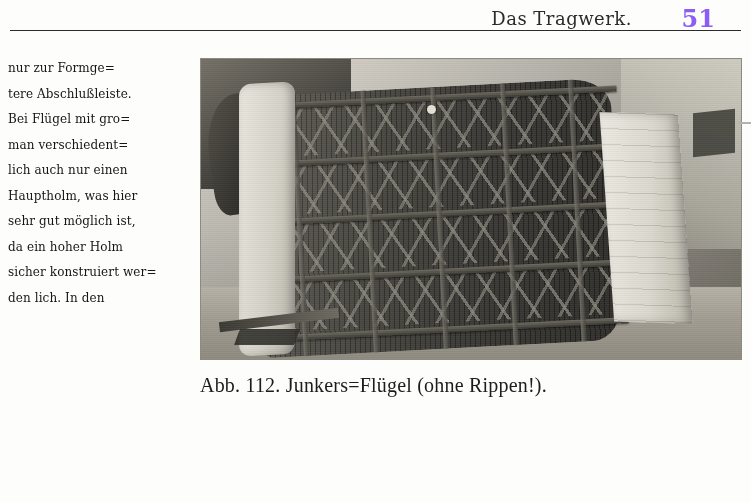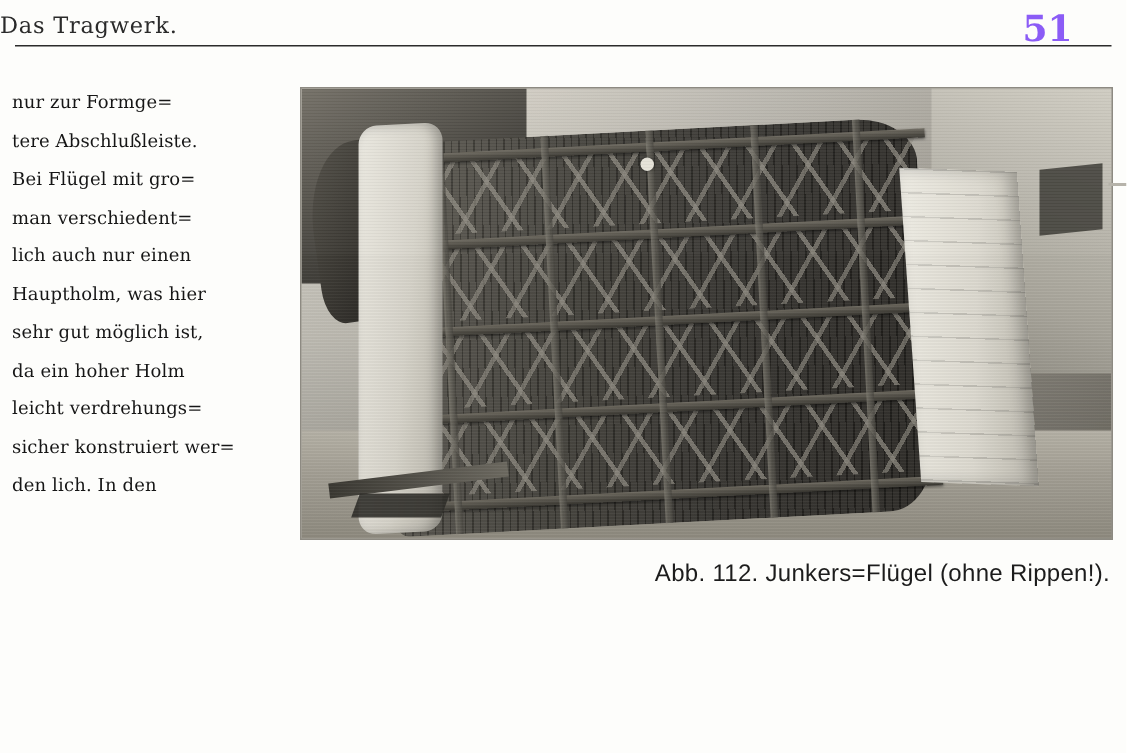--- a/index.html
+++ b/index.html
@@ -34,9 +34,9 @@
     left: 0;
     top: 0;
     width: 632px;
-    text-align: left;
+    text-align: right;
     font-family: "DejaVu Serif", serif;
-    font-size: 15px;
+    font-size: 18px;
     letter-spacing: 0.5px;
     color: #2a2a2a;
   }

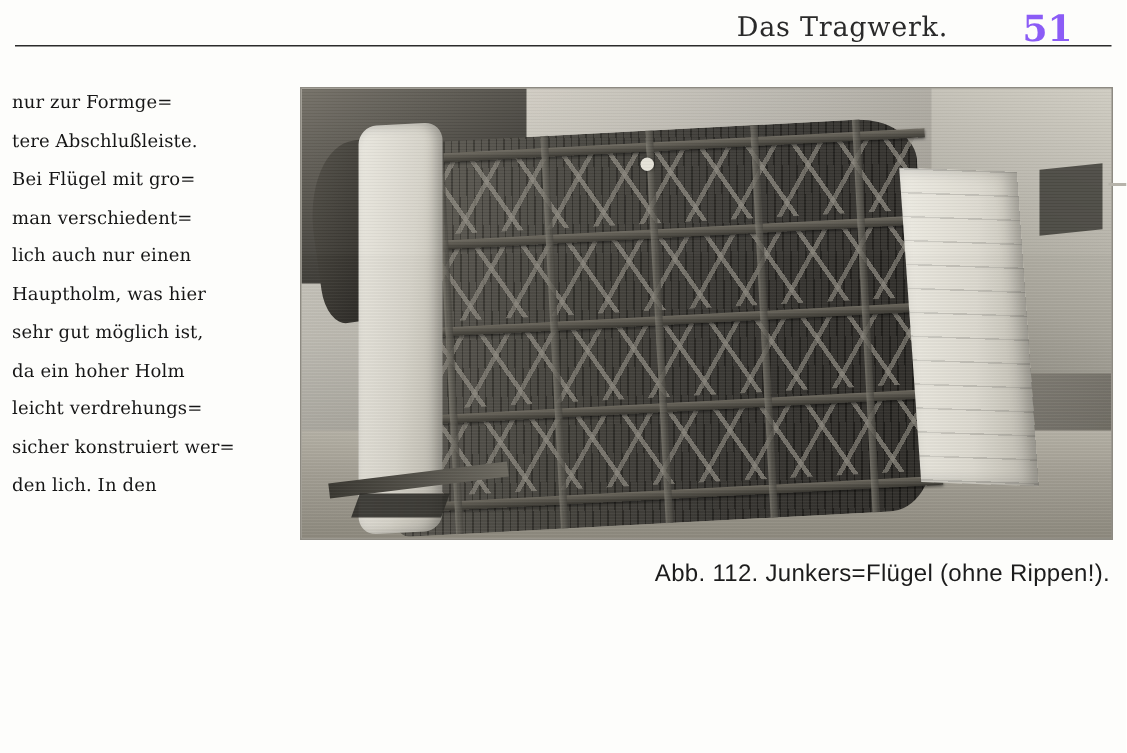--- a/index.html
+++ b/index.html
@@ -286,7 +286,6 @@
       <span class="text-line"><span>Hauptholm, was hier</span></span>
       <span class="text-line"><span>sehr gut möglich ist,</span></span>
       <span class="text-line"><span>da ein hoher Holm</span></span>
-      <span class="text-line"><span>leicht verdrehungs=</span></span>
       <span class="text-line"><span>sicher konstruiert wer=</span></span>
       <span class="text-line"><span>den lich. In den</span></span>
     </p>

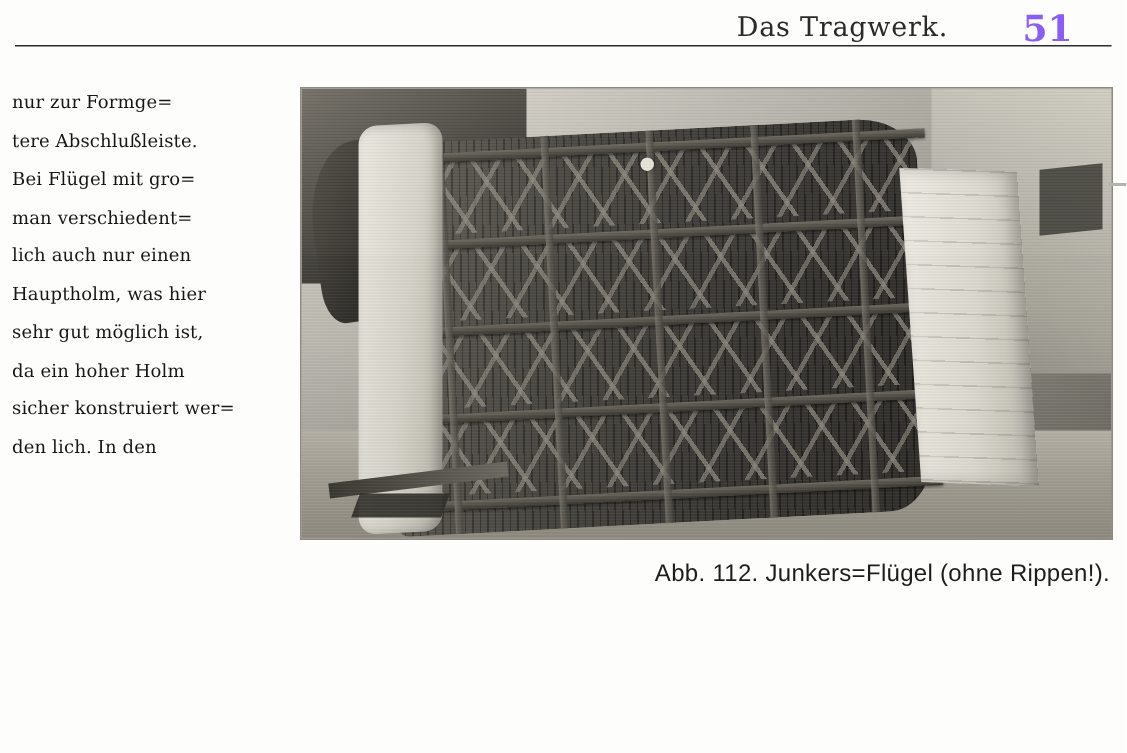--- a/index.html
+++ b/index.html
@@ -244,9 +244,9 @@
   .figure-caption {
     margin-top: 14px;
     width: 540px;
-    text-align: right;
-    font-family: Liberation Sans, sans-serif;
-    font-size: 16px;
+    text-align: left;
+    font-family: Liberation Serif, serif;
+    font-size: 20px;
     color: #1c1c1c;
     letter-spacing: 0.2px;
   }

